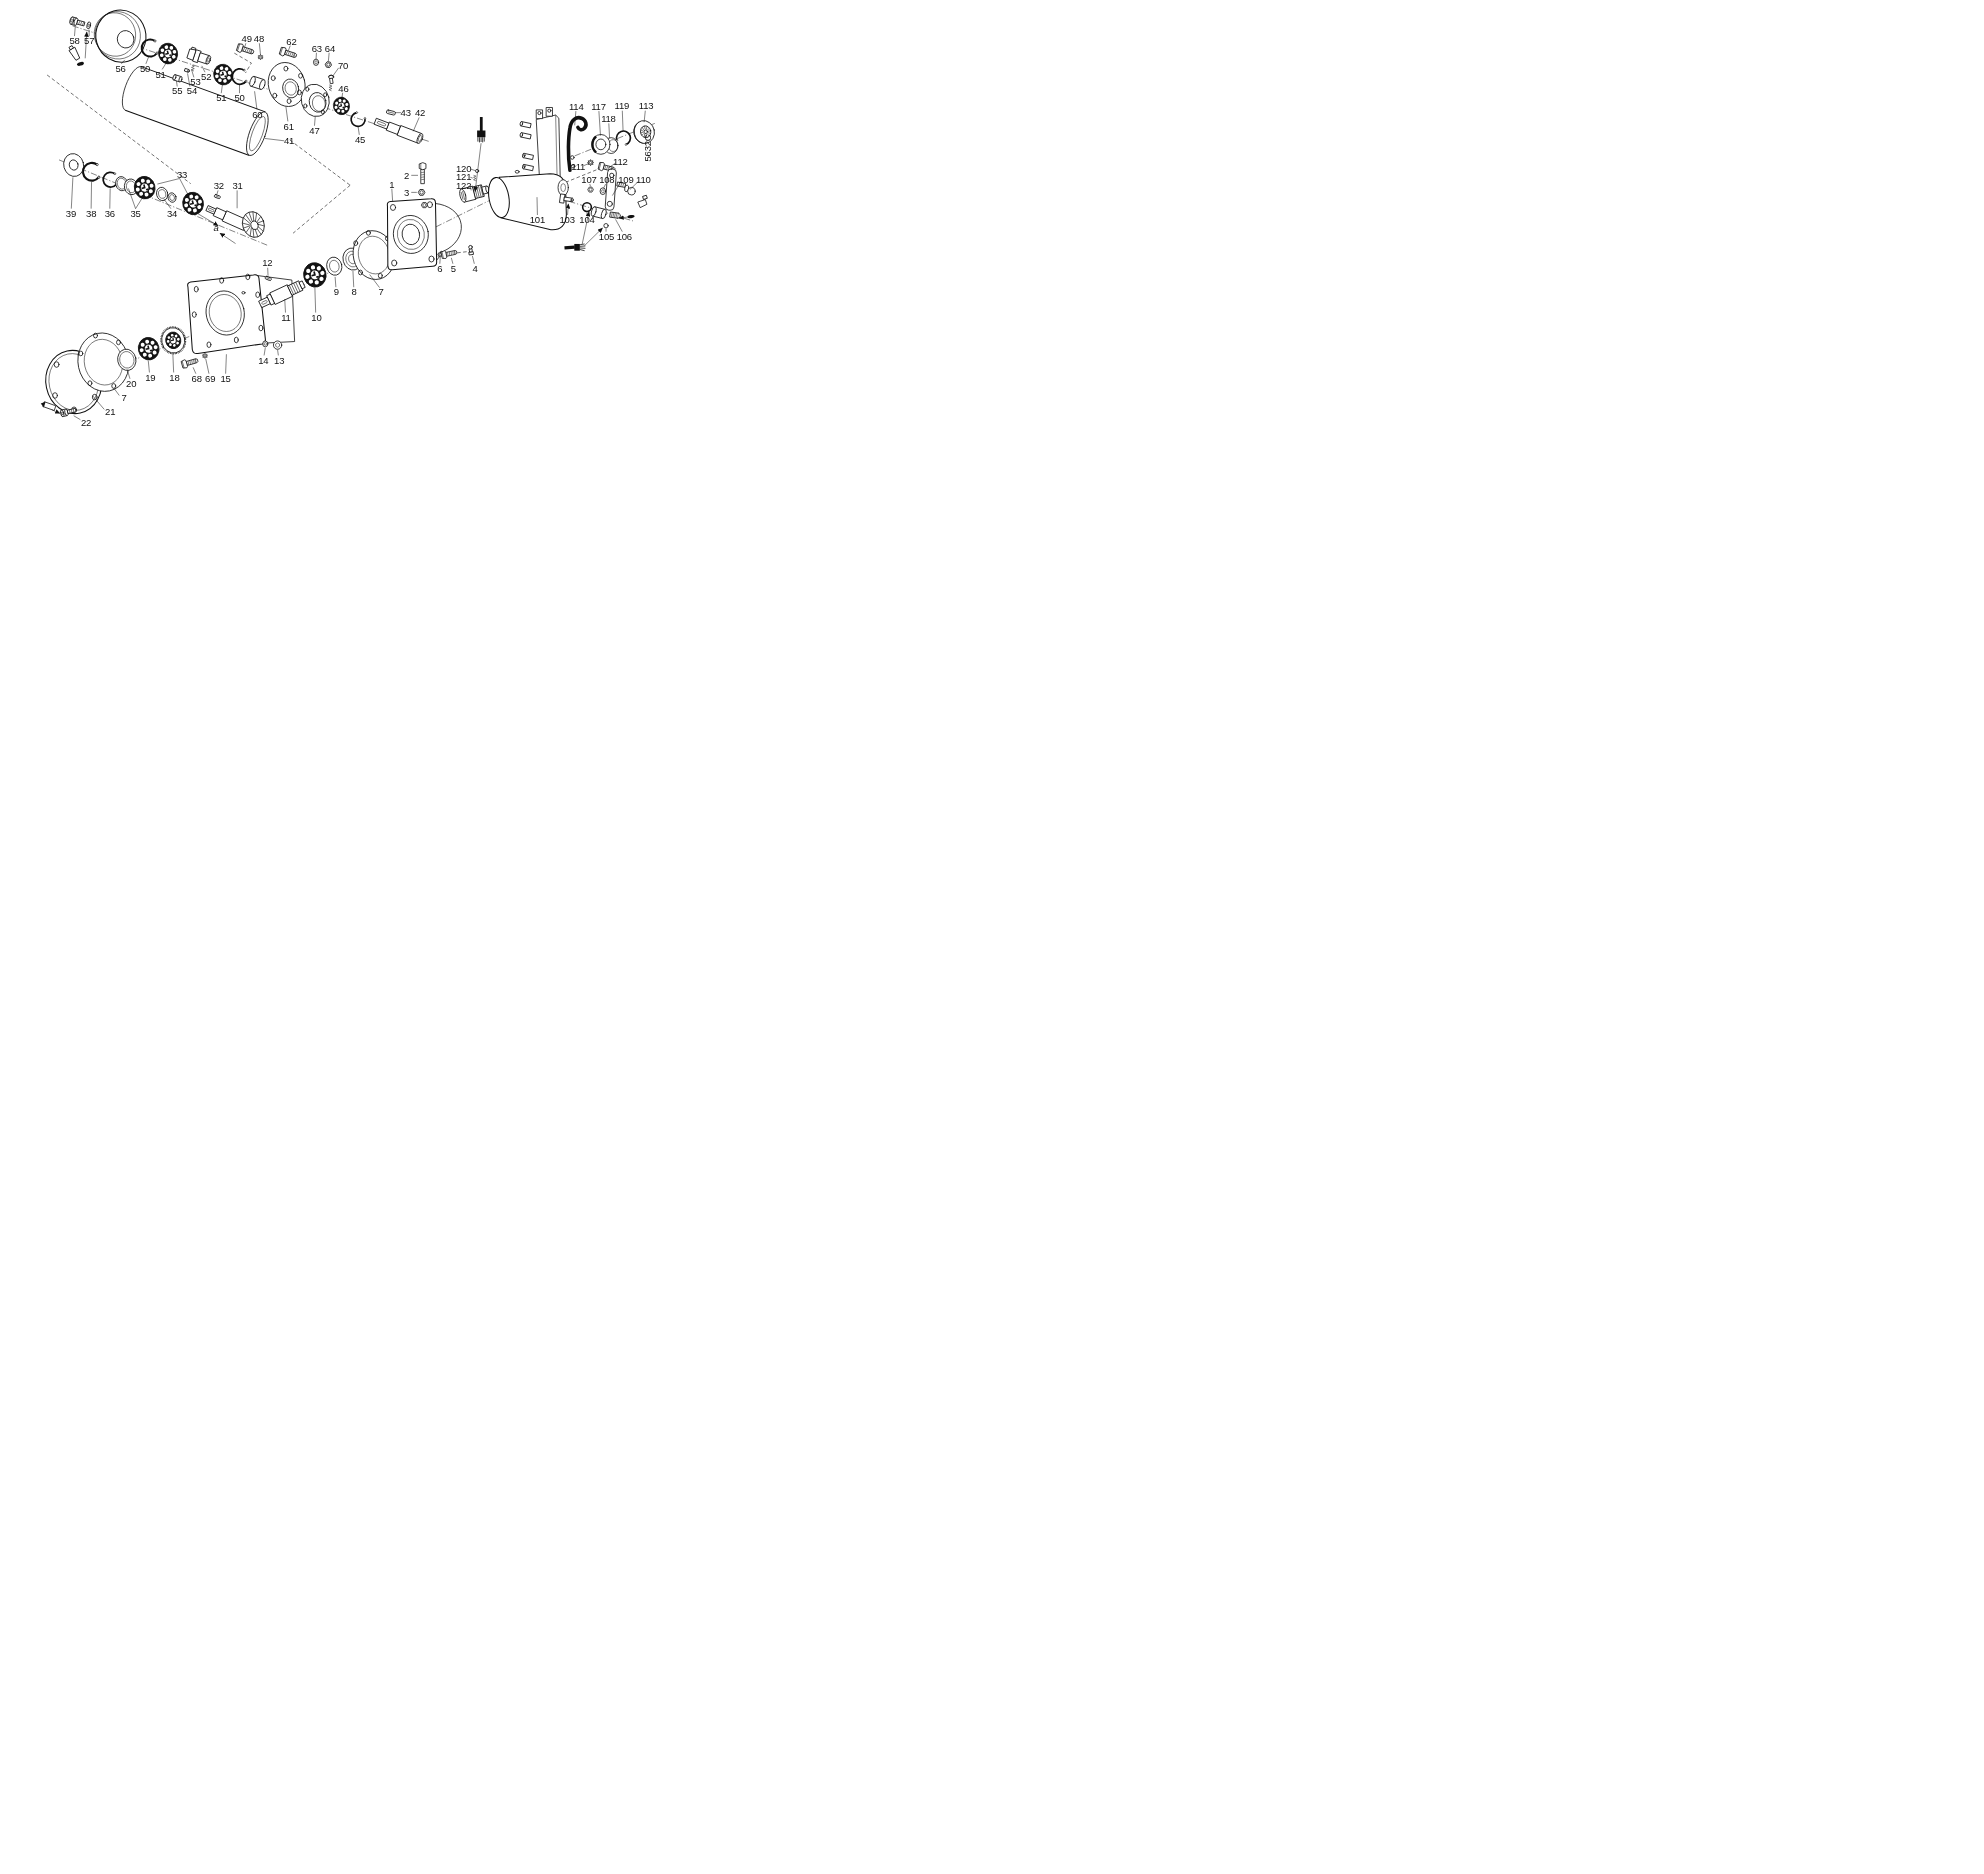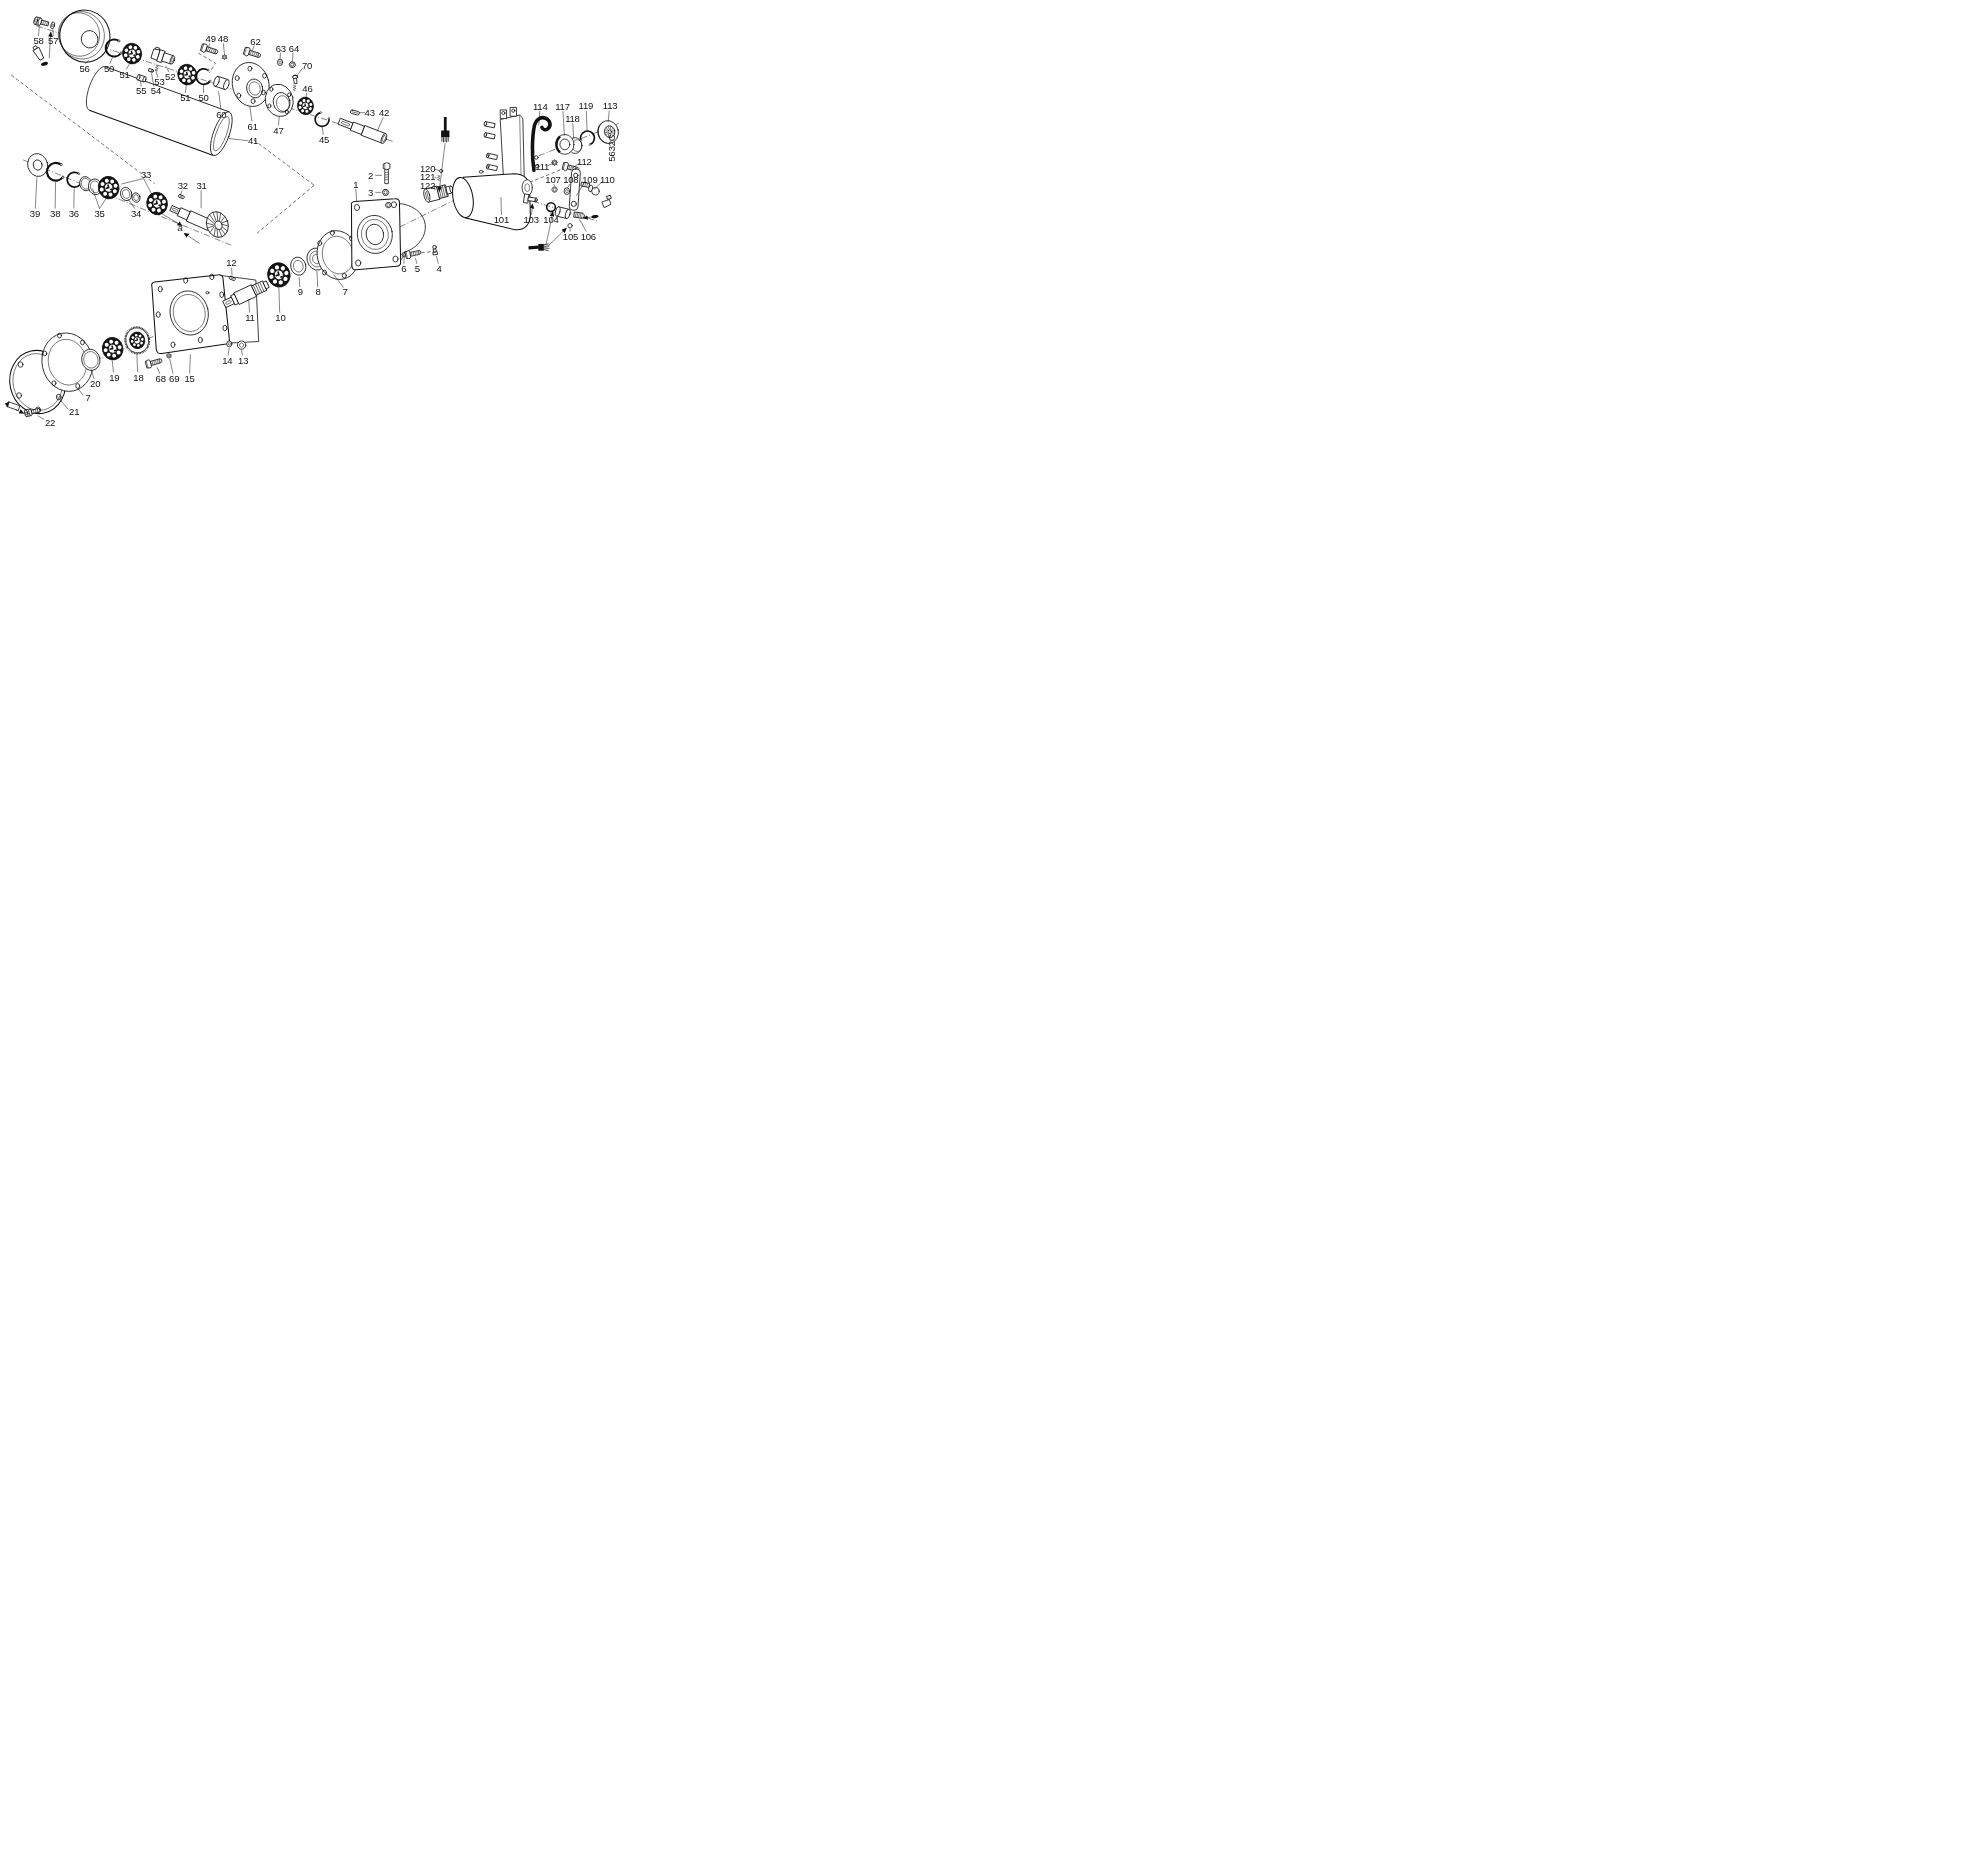--- a/index.html
+++ b/index.html
@@ -3,7 +3,7 @@
 <meta charset="utf-8">
 <style>
   html,body{margin:0;padding:0;background:#fff;}
-  #stage{width:622px;height:430px;position:relative;background:#fff;}
+  #stage{width:622px;height:430px;position:relative;background:#fff;padding-left:36px;}
   svg{display:block;}
   .s{stroke:#111;stroke-width:2;fill:none;stroke-linecap:round;stroke-linejoin:round;}
   .sw{stroke:#111;stroke-width:2;fill:#fff;stroke-linecap:round;stroke-linejoin:round;}

